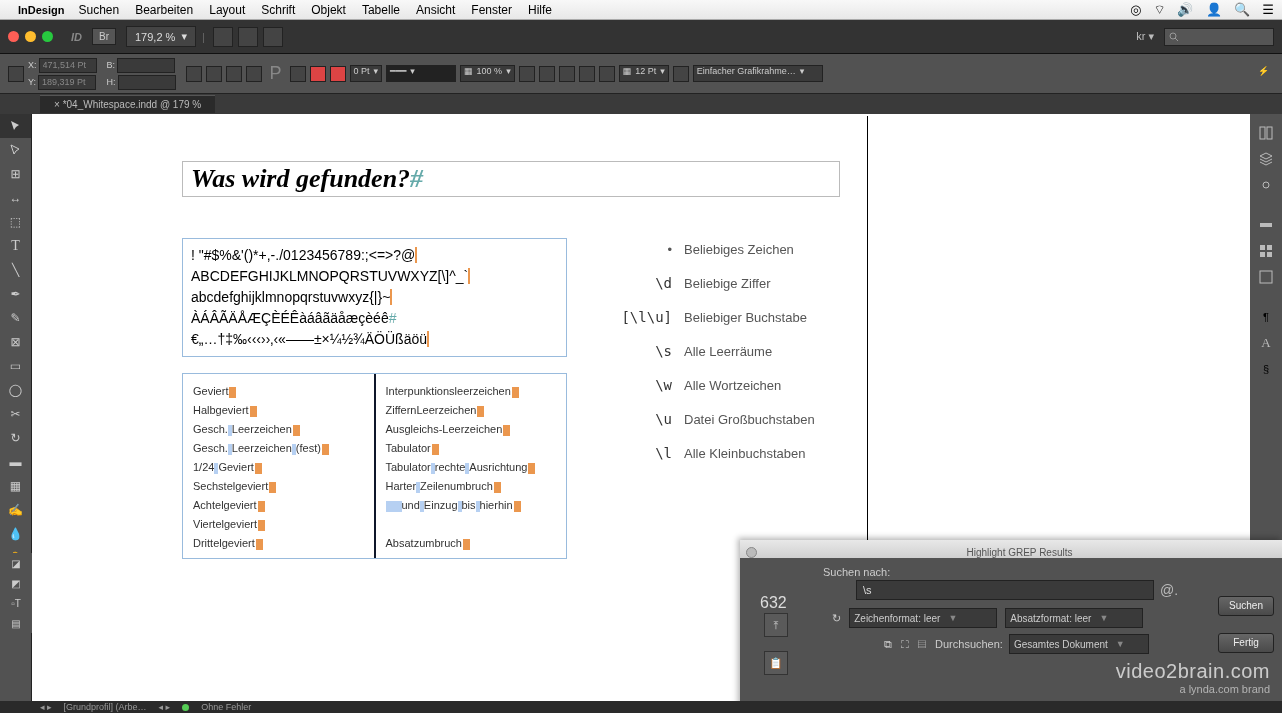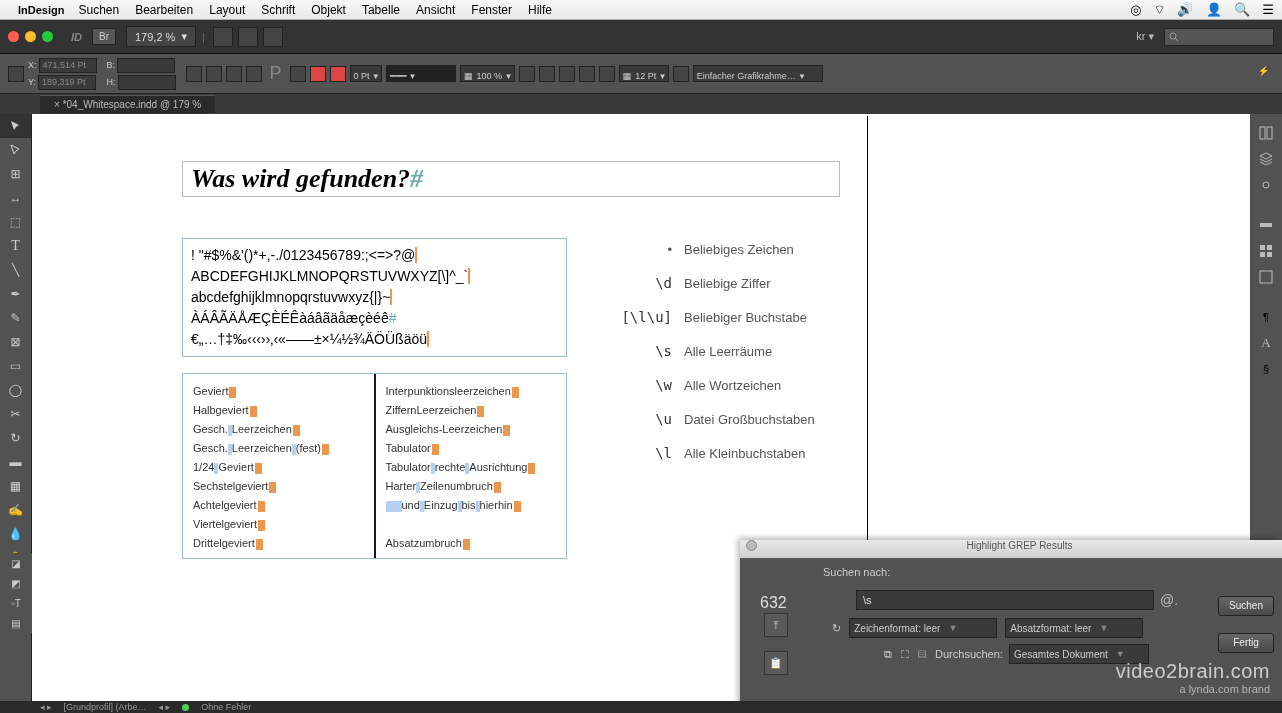--- a/index.html
+++ b/index.html
@@ -26,7 +26,7 @@
 .ctrl-inp{background:#3a3a3a;border:1px solid #222;width:58px;height:15px;color:#888;font-size:9px;padding:0 3px}
 .ctrl-ic{width:16px;height:16px;background:#444;border:1px solid #222}
 .ctrl-ic.red{background:#d44}
-.ctrl-sel{background:#3a3a3a;border:1px solid #222;height:17px;color:#ccc;font-size:9px;padding:0 3px;display:flex;align-items:flex-end;gap:4px}
+.ctrl-sel{background:#3a3a3a;border:1px solid #222;height:17px;color:#ccc;font-size:9px;padding:0 3px;display:flex;align-items:flex-start;gap:4px}
 .tabbar{height:20px;background:#3a3a3a;display:flex;align-items:center;padding-left:40px;color:#bbb;font-size:10px}
 .tab{background:#2a2a2a;padding:3px 14px;border-top:1px solid #555}
 .main{display:flex;height:619px}

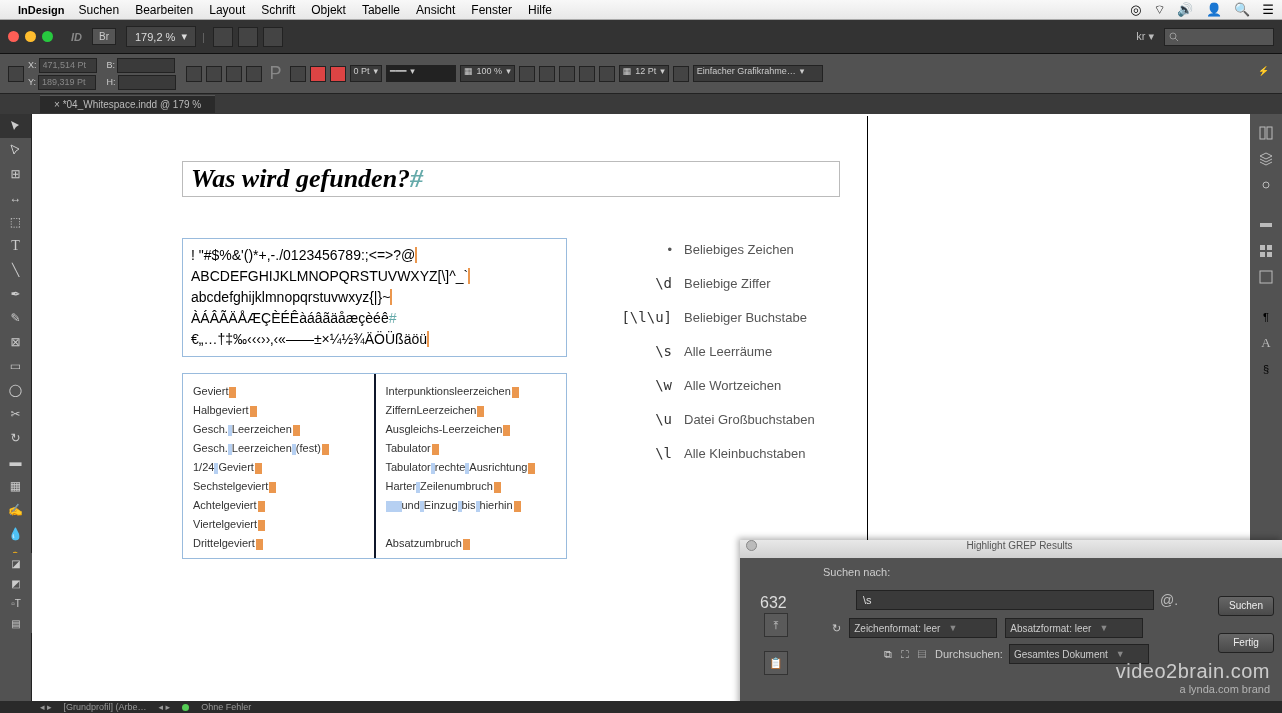--- a/index.html
+++ b/index.html
@@ -59,7 +59,7 @@
 .leftaux{position:absolute;left:0;top:553px;width:32px;background:#525252;display:flex;flex-direction:column}
 .leftaux .la{height:20px;display:flex;align-items:center;justify-content:center;color:#ccc;font-size:10px}
 .grep-panel{position:absolute;left:740px;top:540px;width:542px;height:173px;background:#525252;color:#ccc;font-size:11px;box-shadow:-2px -2px 6px rgba(0,0,0,.3)}
-.grep-titlebar{height:18px;background:linear-gradient(#e8e8e8,#d0d0d0);display:flex;align-items:flex-start;padding:0 6px;color:#444}
+.grep-titlebar{height:18px;background:linear-gradient(#e8e8e8,#d0d0d0);display:flex;align-items:flex-end;padding:0 6px;color:#444}
 .grep-titlebar .x{width:11px;height:11px;background:#bbb;border-radius:50%;border:1px solid #888;margin-right:6px}
 .grep-titlebar .ttl{margin:0 auto;font-size:10px;color:#555}
 .grep-body{padding:8px;position:relative}

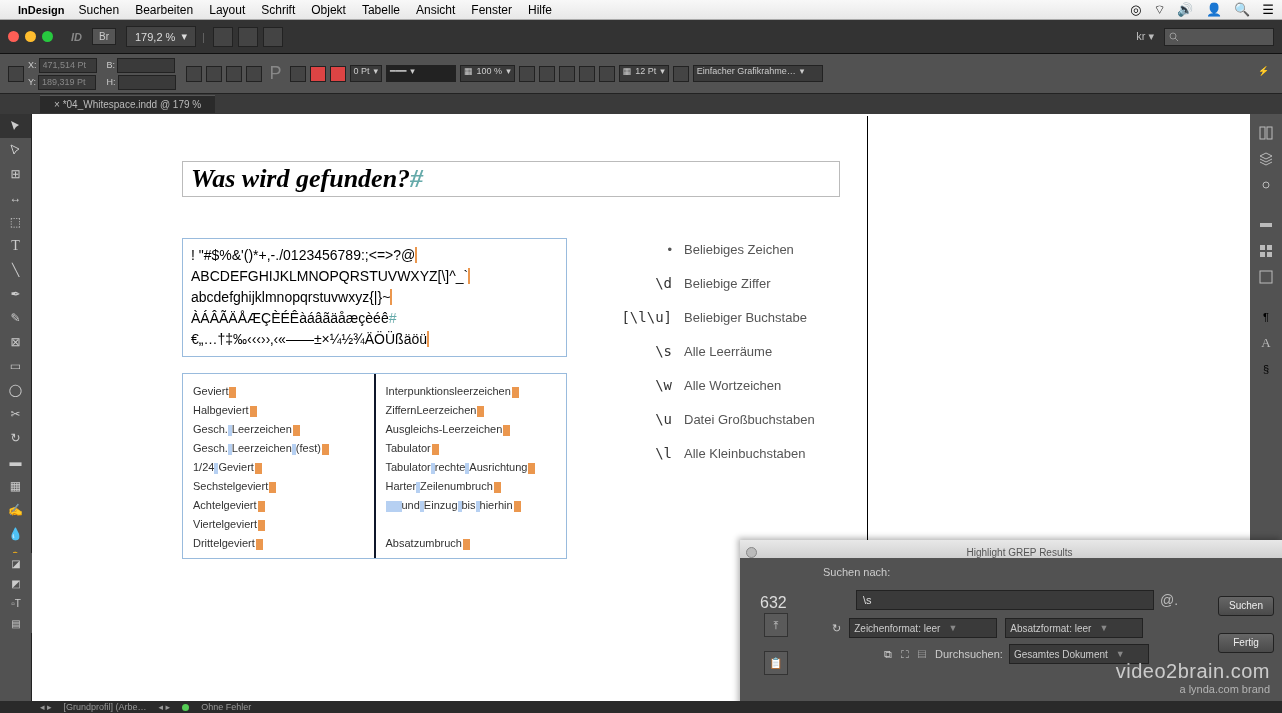--- a/index.html
+++ b/index.html
@@ -64,7 +64,7 @@
 .grep-titlebar .ttl{margin:0 auto;font-size:10px;color:#555}
 .grep-body{padding:8px;position:relative}
 .grep-count{position:absolute;left:20px;top:36px;font-size:16px;color:#ddd}
-.grep-label{margin-left:75px;margin-bottom:12px}
+.grep-label{margin-left:75px;margin-bottom:2px}
 .grep-input-row{display:flex;align-items:center;gap:6px;margin-left:108px;margin-bottom:8px}
 .grep-input{background:#3a3a3a;border:1px solid #222;width:298px;height:20px;color:#ddd;padding:0 6px;font-size:11px}
 .at{font-size:14px;color:#bbb}

